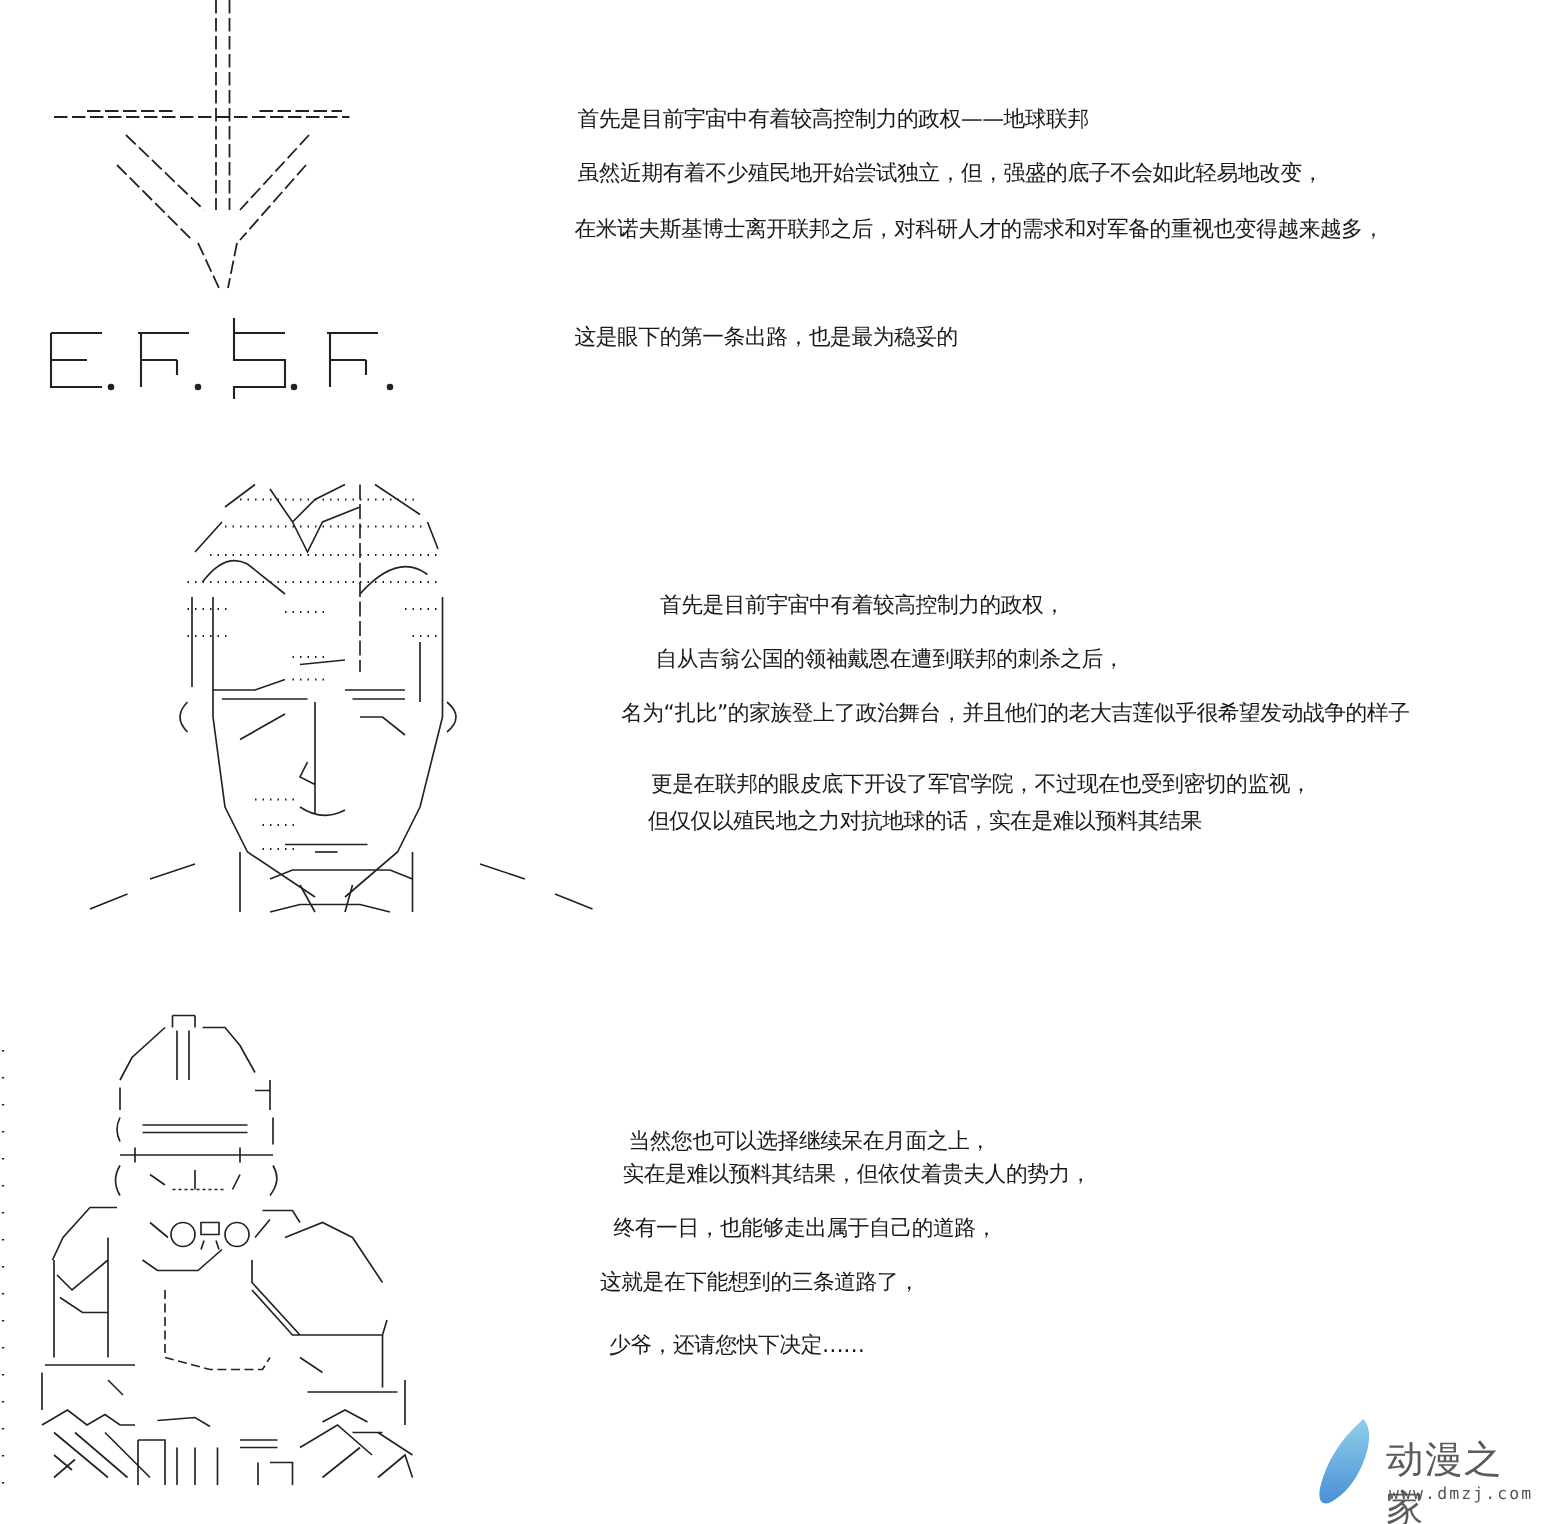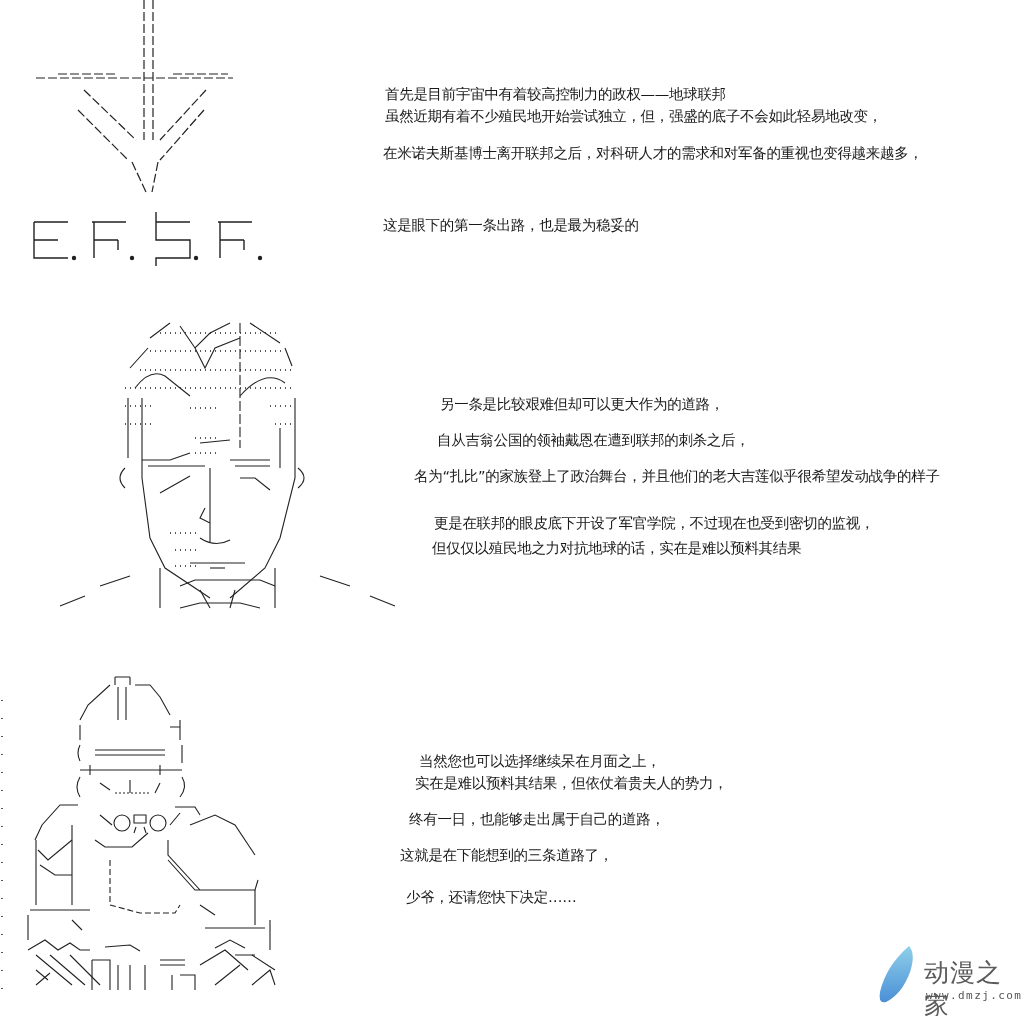--- a/index.html
+++ b/index.html
@@ -49,7 +49,7 @@
 </div>
 
 <div class="text-block" style="left:0; top:0;">
-  <div class="line" style="left:385px; top:71px;margin-top:14px;">首先是目前宇宙中有着较高控制力的政权——地球联邦</div>
+  <div class="line" style="left:385px; top:71px;">首先是目前宇宙中有着较高控制力的政权——地球联邦</div>
   <div class="line" style="left:385px; top:107px;">虽然近期有着不少殖民地开始尝试独立，但，强盛的底子不会如此轻易地改变，</div>
   <div class="line" style="left:383px; top:144px;">在米诺夫斯基博士离开联邦之后，对科研人才的需求和对军备的重视也变得越来越多，</div>
   <div class="line" style="left:383px; top:180px;margin-top:36px;">这是眼下的第一条出路，也是最为稳妥的</div>

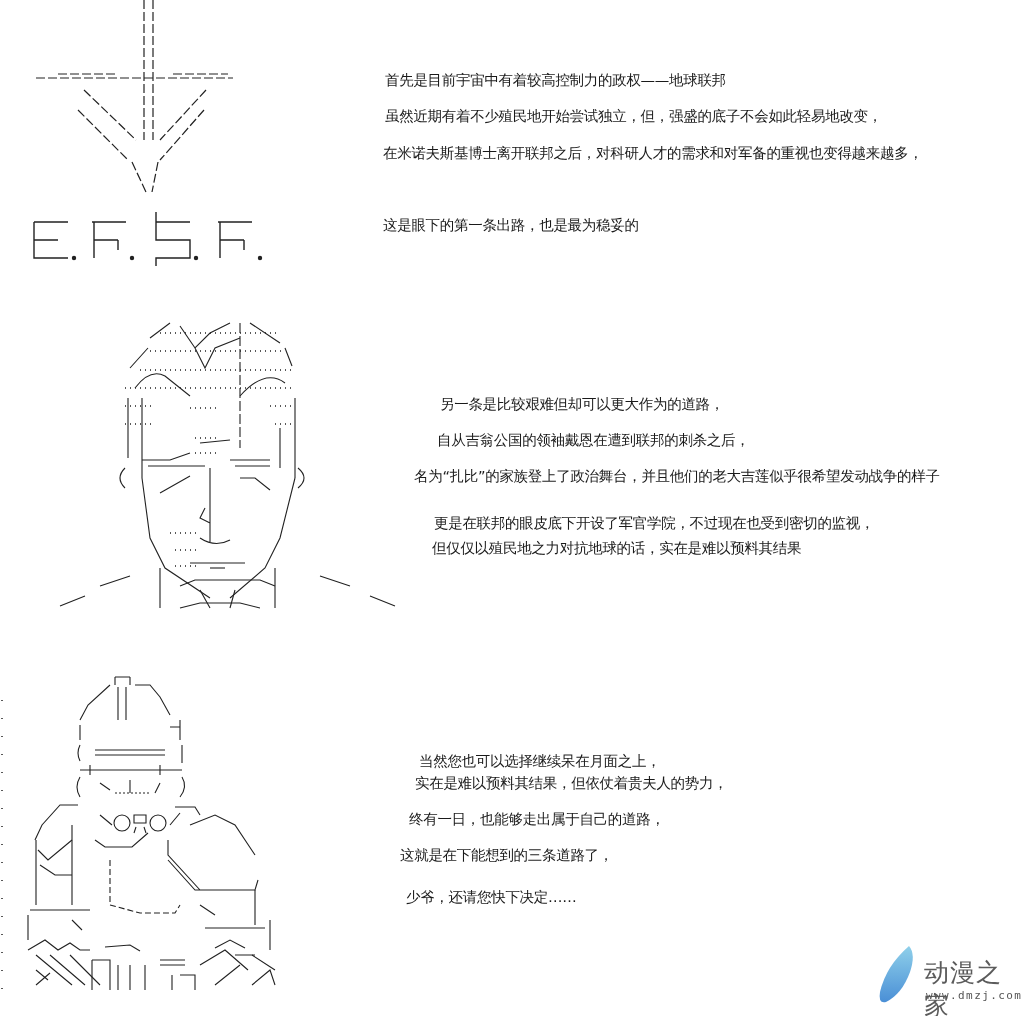--- a/index.html
+++ b/index.html
@@ -106,7 +106,7 @@
 </div>
 
 <div class="text-block" style="left:0; top:0;">
-  <div class="line" style="left:440px; top:395px;">另一条是比较艰难但却可以更大作为的道路，</div>
+  <div class="line" style="left:440px; top:395px;">首先是目前宇宙中有着较高控制力的政权，</div>
   <div class="line" style="left:437px; top:431px;text-align:right;">自从吉翁公国的领袖戴恩在遭到联邦的刺杀之后，</div>
   <div class="line" style="left:414px; top:467px;">名为“扎比”的家族登上了政治舞台，并且他们的老大吉莲似乎很希望发动战争的样子</div>
   <div class="line" style="left:434px; top:514px;">更是在联邦的眼皮底下开设了军官学院，不过现在也受到密切的监视，</div>

